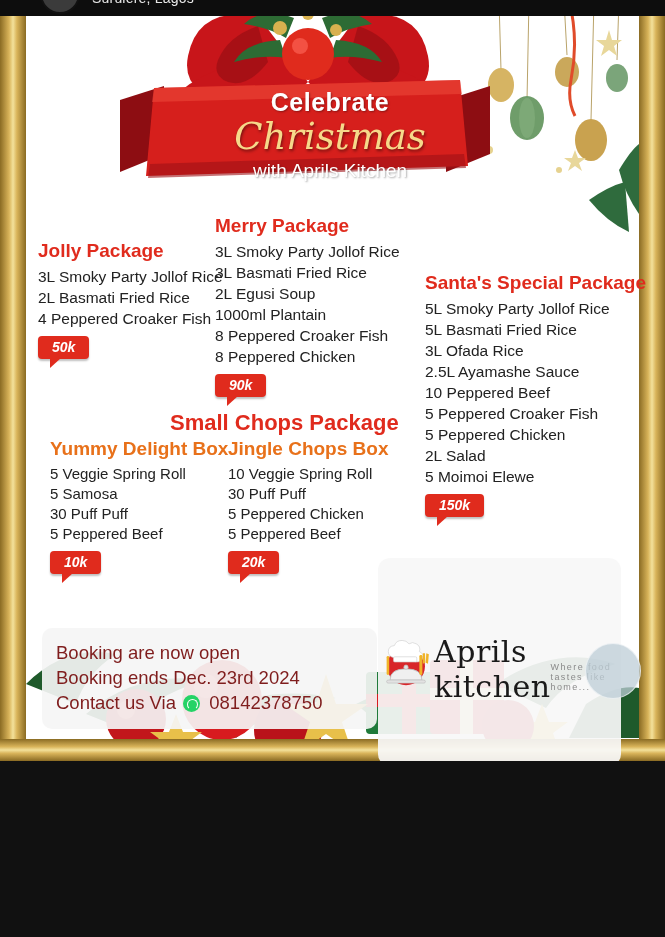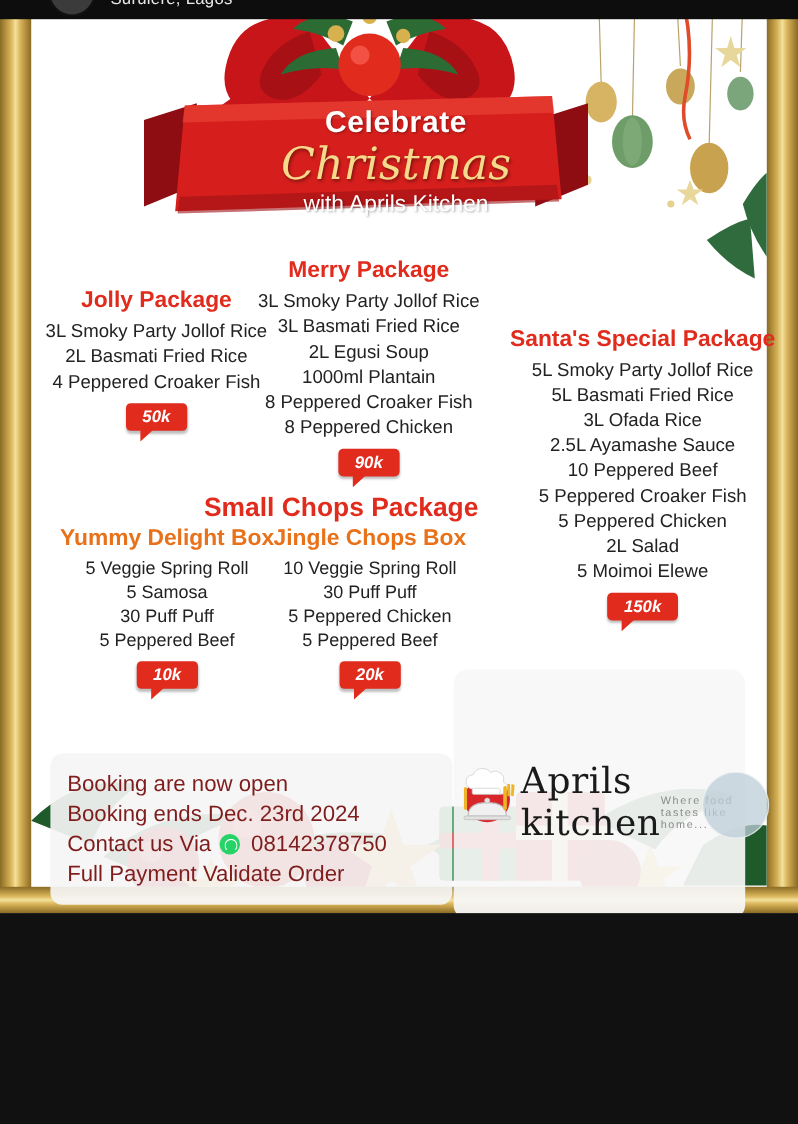--- a/index.html
+++ b/index.html
@@ -129,7 +129,6 @@
   .pkg {
     position: absolute;
     z-index: 10;
-    text-align: center;
   }
   .pkg-title {
     font-size: 19px;

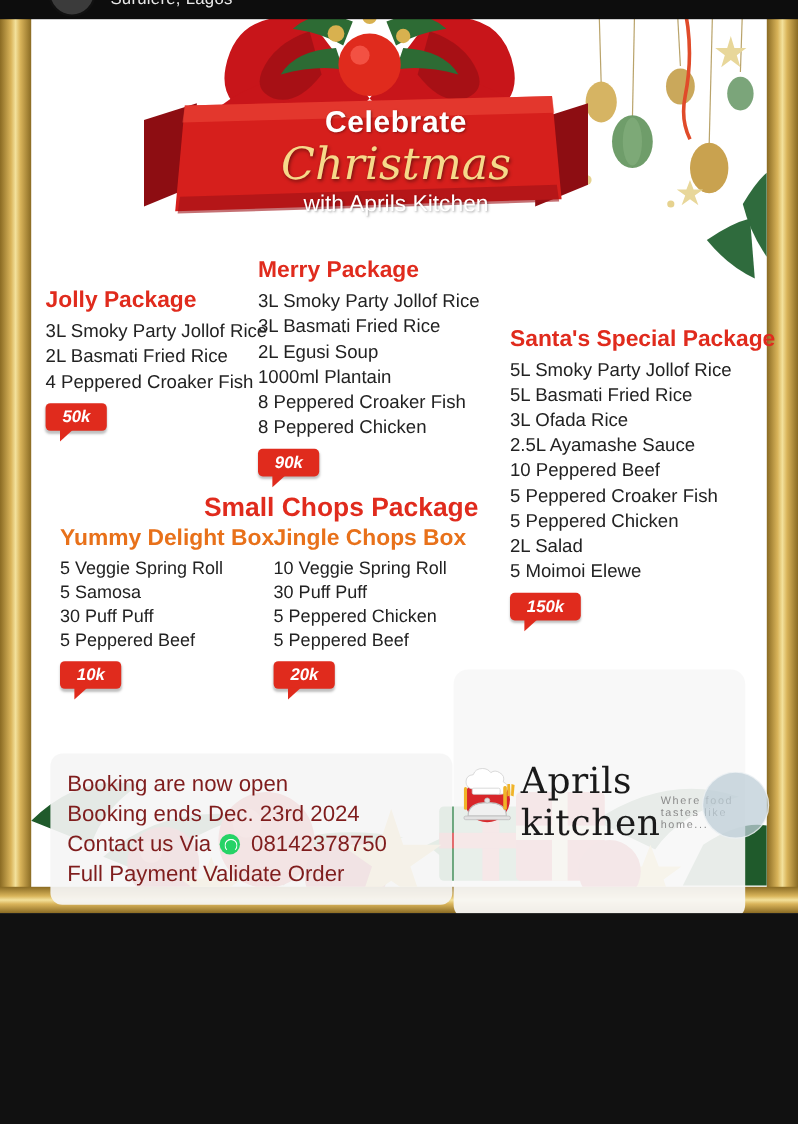--- a/index.html
+++ b/index.html
@@ -423,7 +423,6 @@
         <span class="wa-icon"></span>
         <span>08142378750</span>
       </div>
-      <div class="booking-line">Full Payment Validate  Order</div>
     </div>
 
     <div class="logo-card">

